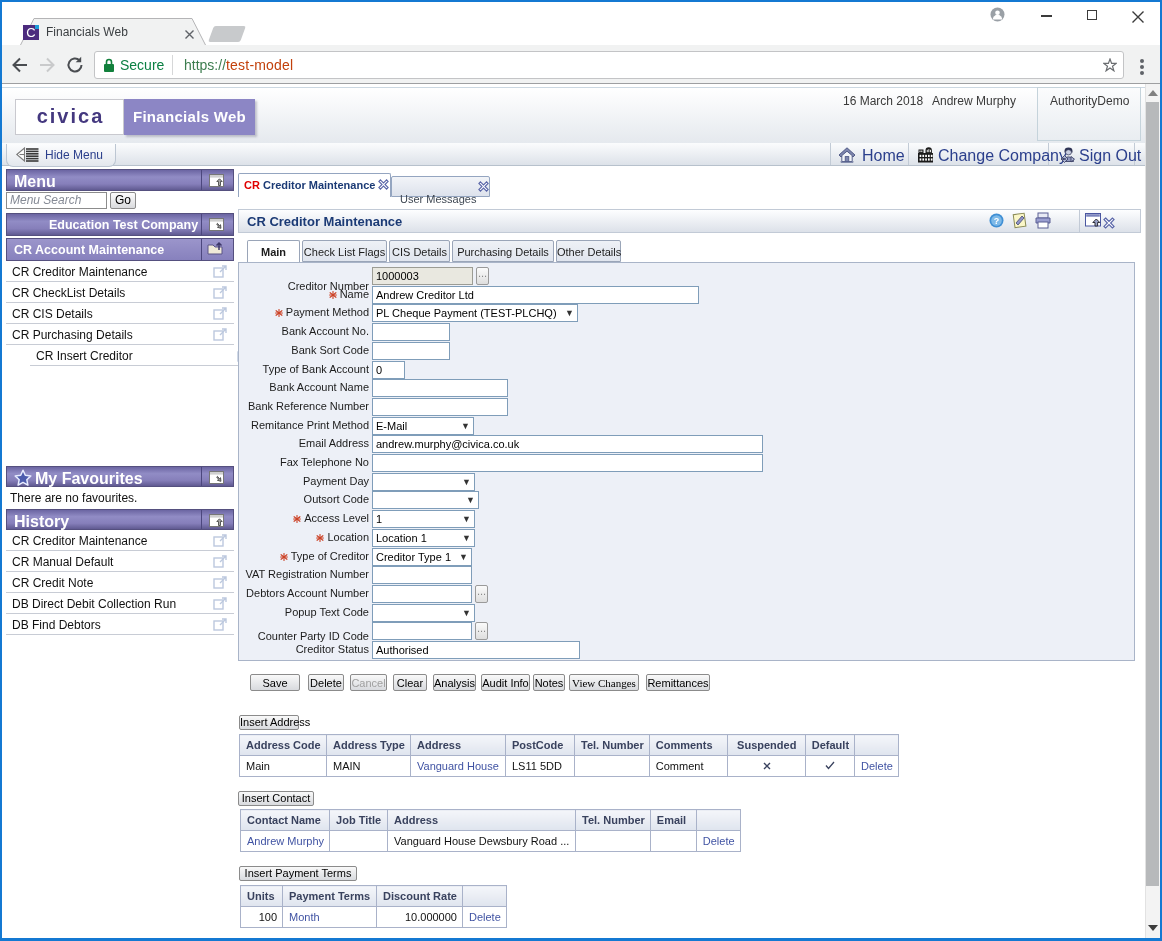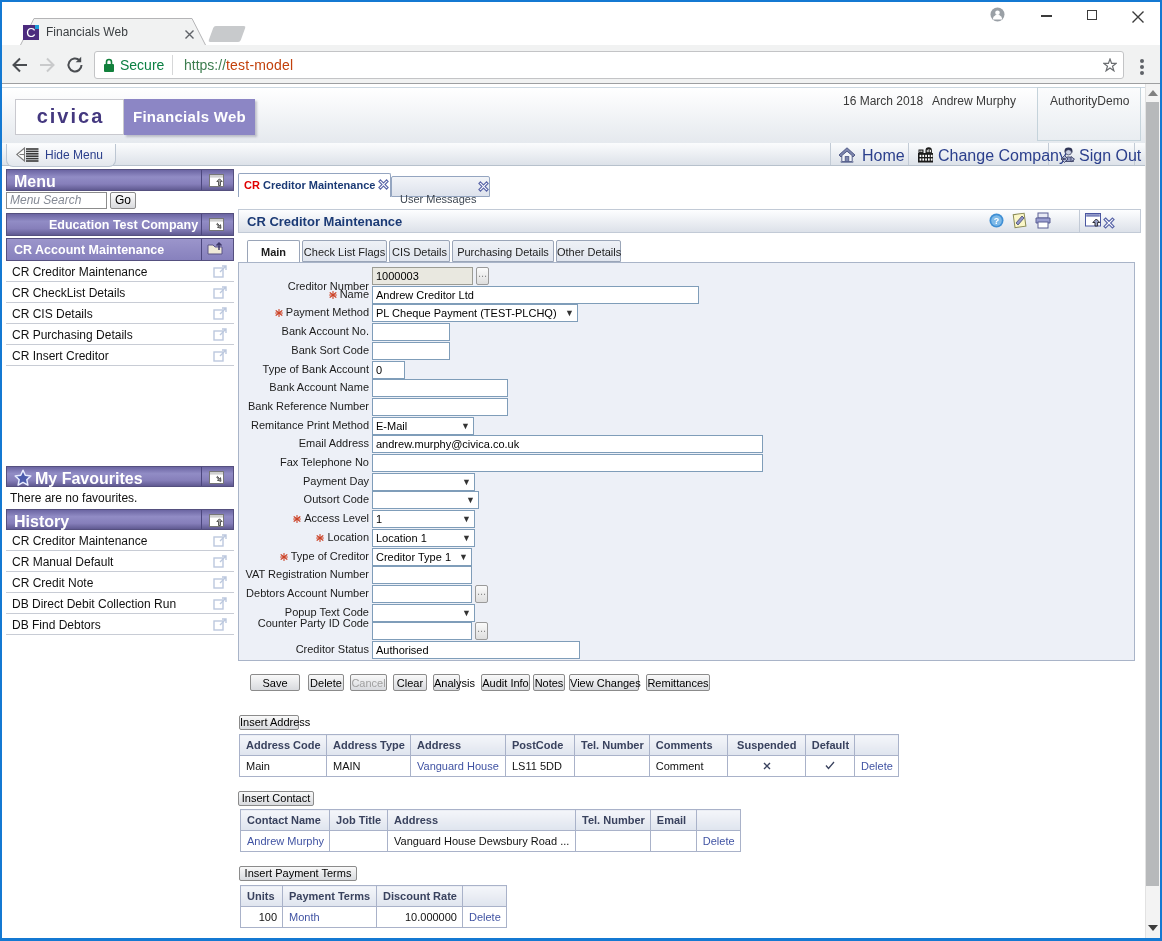--- a/index.html
+++ b/index.html
@@ -306,7 +306,7 @@
       <path d="M7 8 L13 2 M9 2 L13 2 L13 6" stroke="#bcc8de" stroke-width="1.4" fill="none"></path>
     </svg>
   </div>
-<div class="abs mitem" style="top:345px;">
+<div class="abs mitem" style="top:345px;margin-left:24px;">
     <span>CR Insert Creditor</span>
     <svg width="15" height="15">
       <rect x="1" y="4" width="9" height="9" fill="none" stroke="#bcc8de" stroke-width="1.4"></rect>

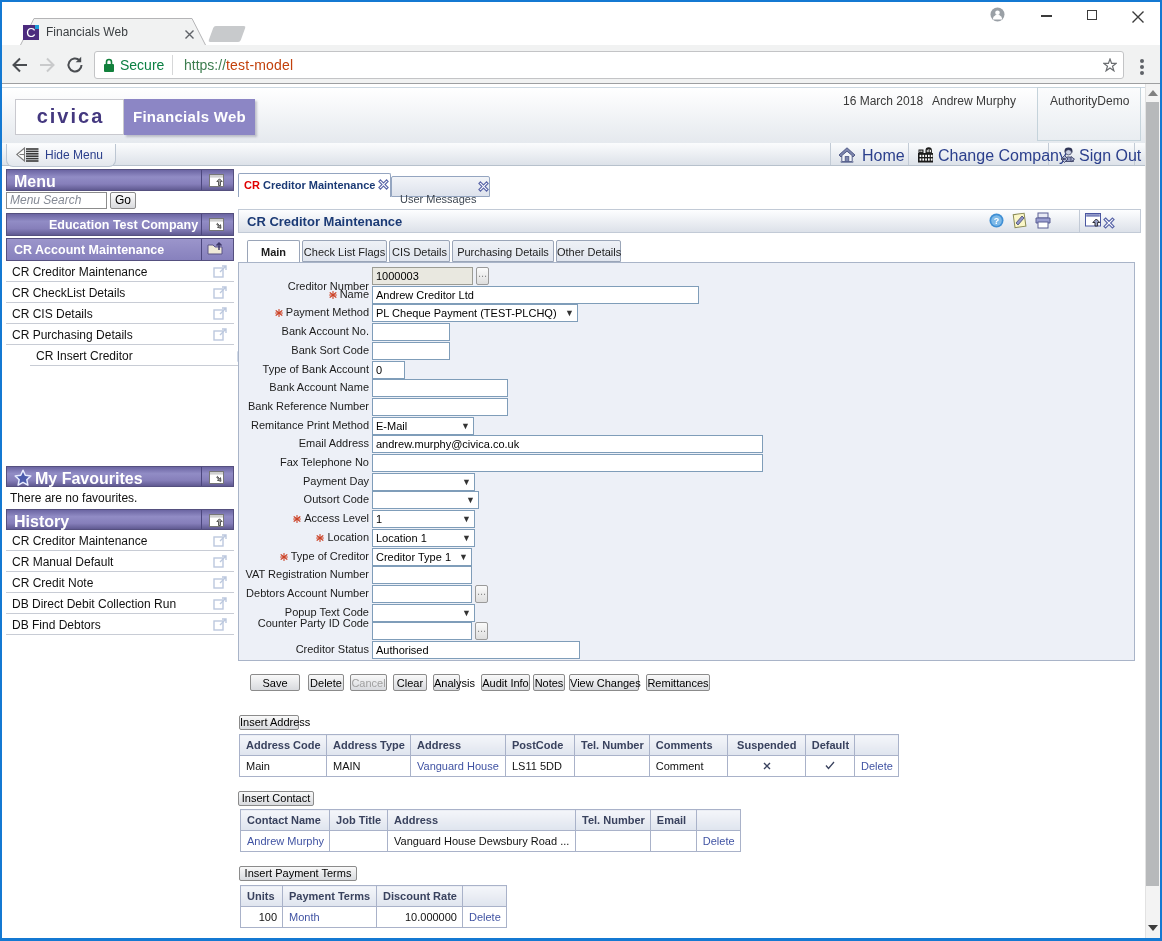--- a/index.html
+++ b/index.html
@@ -538,7 +538,7 @@
         <i>▼</i>
       </div>
     </div>
-    <div class="abs flabel" style="top:617px;margin-left:44px;">Counter Party ID Code</div>
+    <div class="abs flabel" style="top:630px;margin-left:44px;">Counter Party ID Code</div>
     <div class="abs frow" style="left:372px;top:622.3000000000001px;width:600px;">
       <div class="finput" style="width:100px;"></div>
       <div class="dots3" style="left:103px;">...</div>

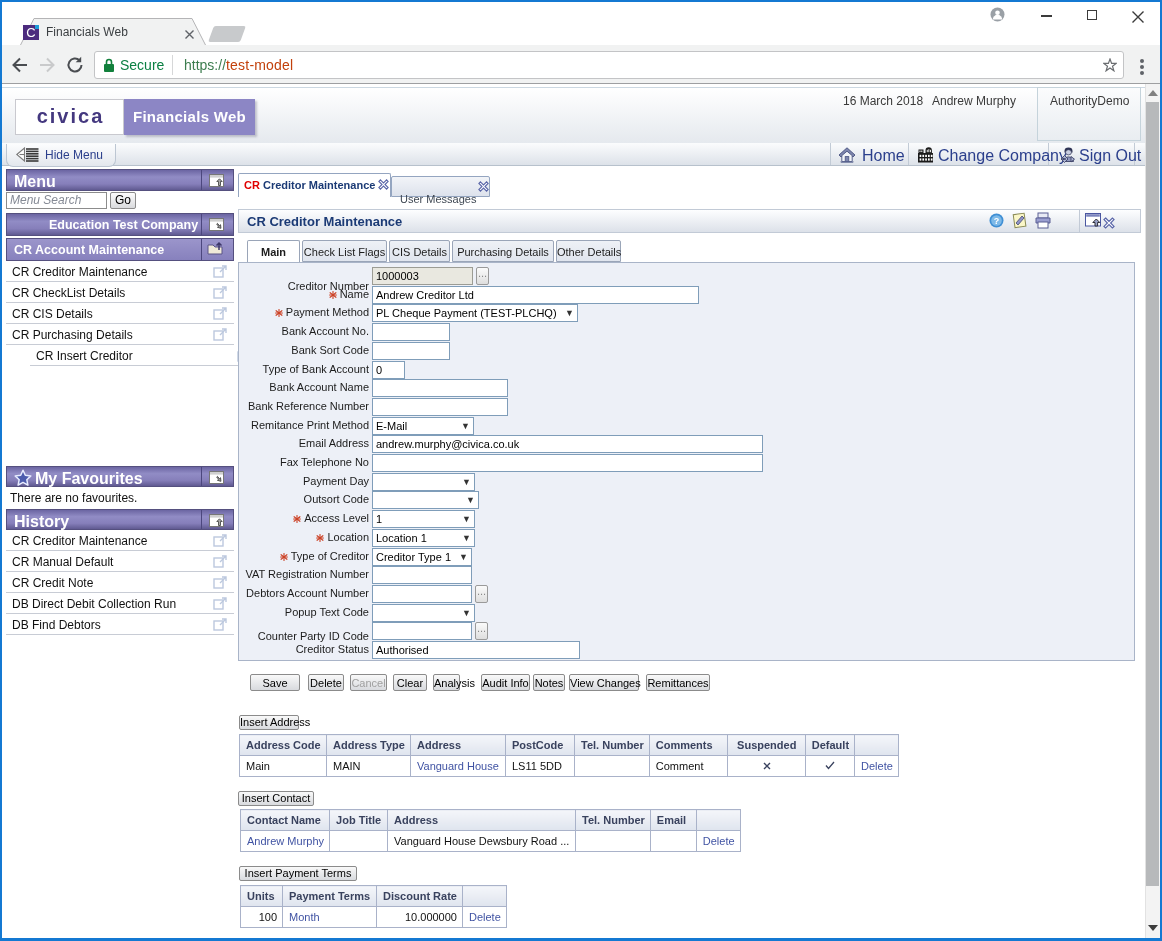--- a/index.html
+++ b/index.html
@@ -553,7 +553,7 @@
 <div class="abs btn" style="left:308px;width:36px;"><span>Delete</span></div>
 <div class="abs btn" style="left:350px;width:37px;color:#a0a0a0;"><span>Cancel</span></div>
 <div class="abs btn" style="left:393px;width:34px;"><span>Clear</span></div>
-<div class="abs btn" style="left:433px;width:27px;"><span>Analysis</span></div>
+<div class="abs btn" style="left:433px;width:43px;"><span>Analysis</span></div>
 <div class="abs btn" style="left:481px;width:49px;"><span>Audit Info</span></div>
 <div class="abs btn" style="left:533px;width:32px;"><span>Notes</span></div>
 <div class="abs btn" style="left:569px;width:70px;"><span>View Changes</span></div>

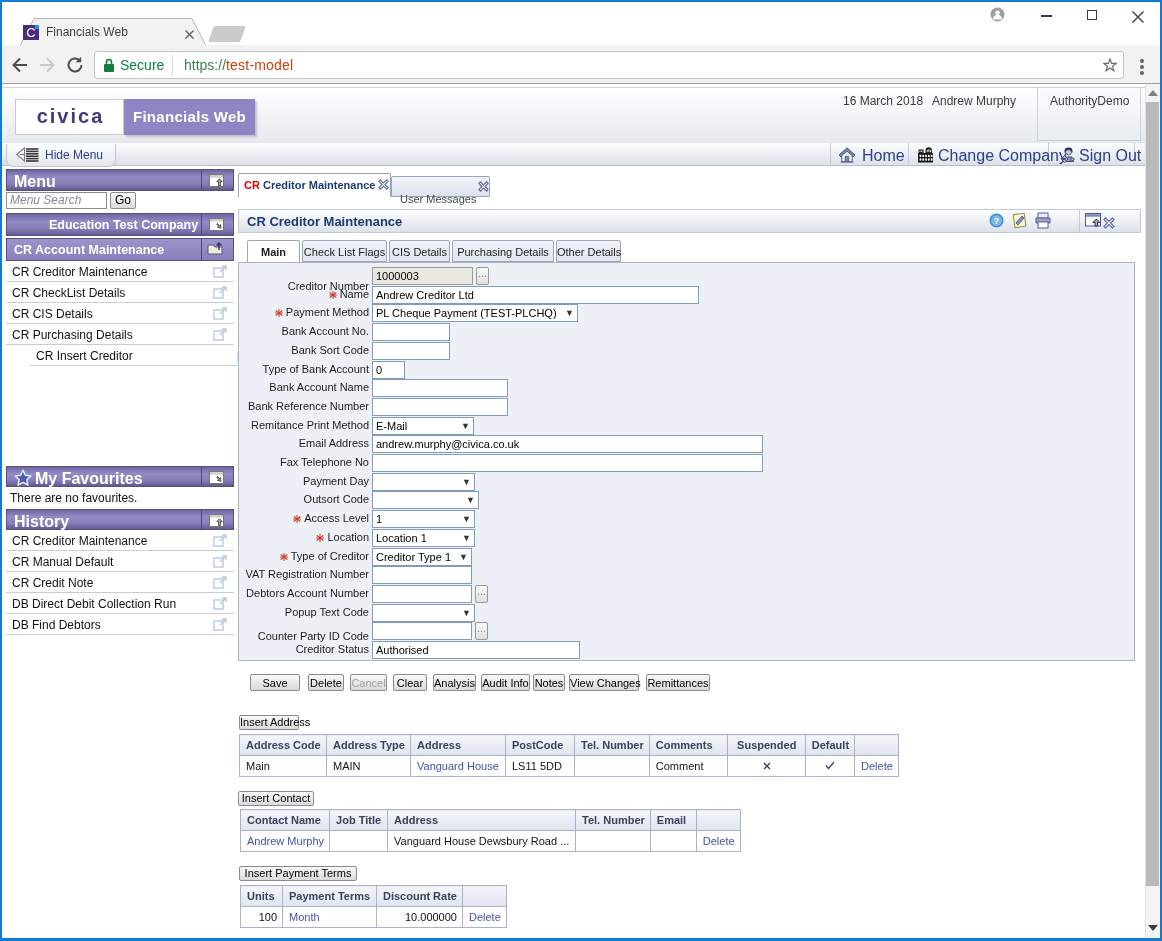--- a/index.html
+++ b/index.html
@@ -556,7 +556,7 @@
 <div class="abs btn" style="left:433px;width:43px;"><span>Analysis</span></div>
 <div class="abs btn" style="left:481px;width:49px;"><span>Audit Info</span></div>
 <div class="abs btn" style="left:533px;width:32px;"><span>Notes</span></div>
-<div class="abs btn" style="left:569px;width:70px;"><span>View Changes</span></div>
+<div class="abs btn" style="left:569px;width:70px;font-family:Liberation Serif, serif;"><span>View Changes</span></div>
 <div class="abs btn" style="left:646px;width:64px;"><span>Remittances</span></div>
 
 <div class="abs insbtn" style="left:239px;top:715px;width:60px;"><span>Insert Address</span></div>

